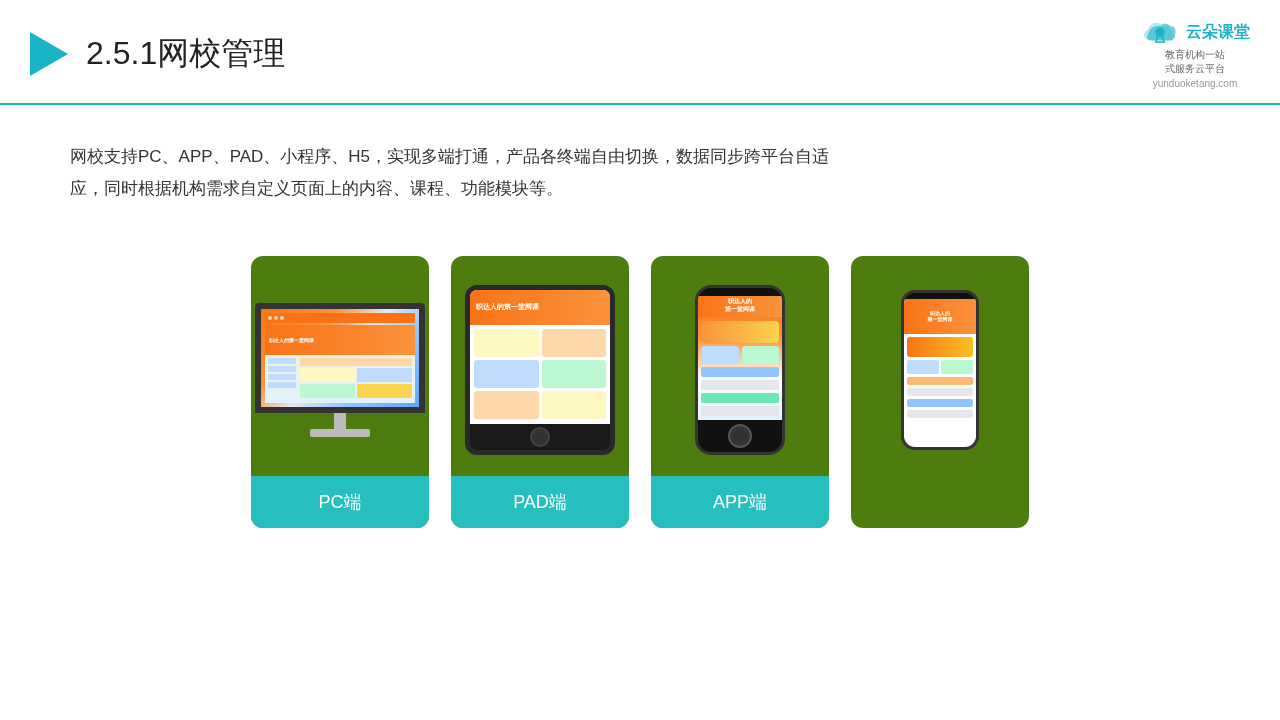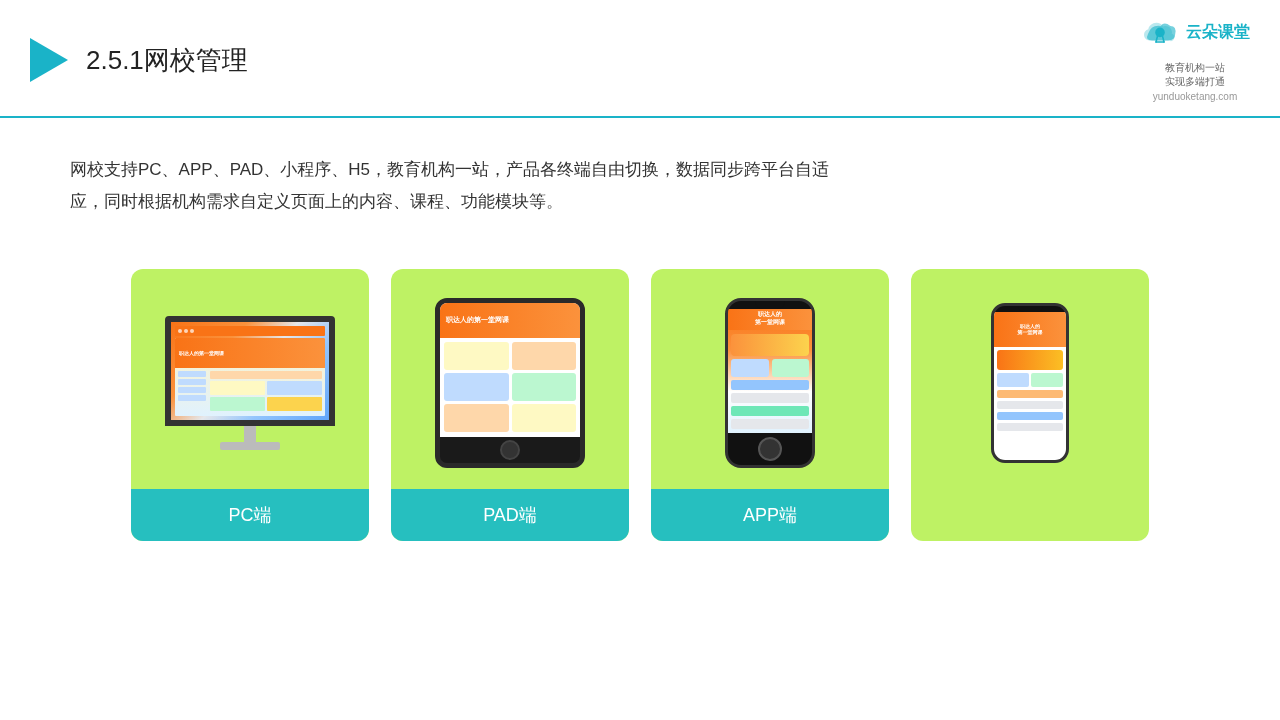--- a/index.html
+++ b/index.html
@@ -34,7 +34,7 @@
       display: inline-block;
     }
     .header-title {
-      font-size: 26px;
+      font-size: 32px;
       font-weight: 700;
       color: #222;
     }

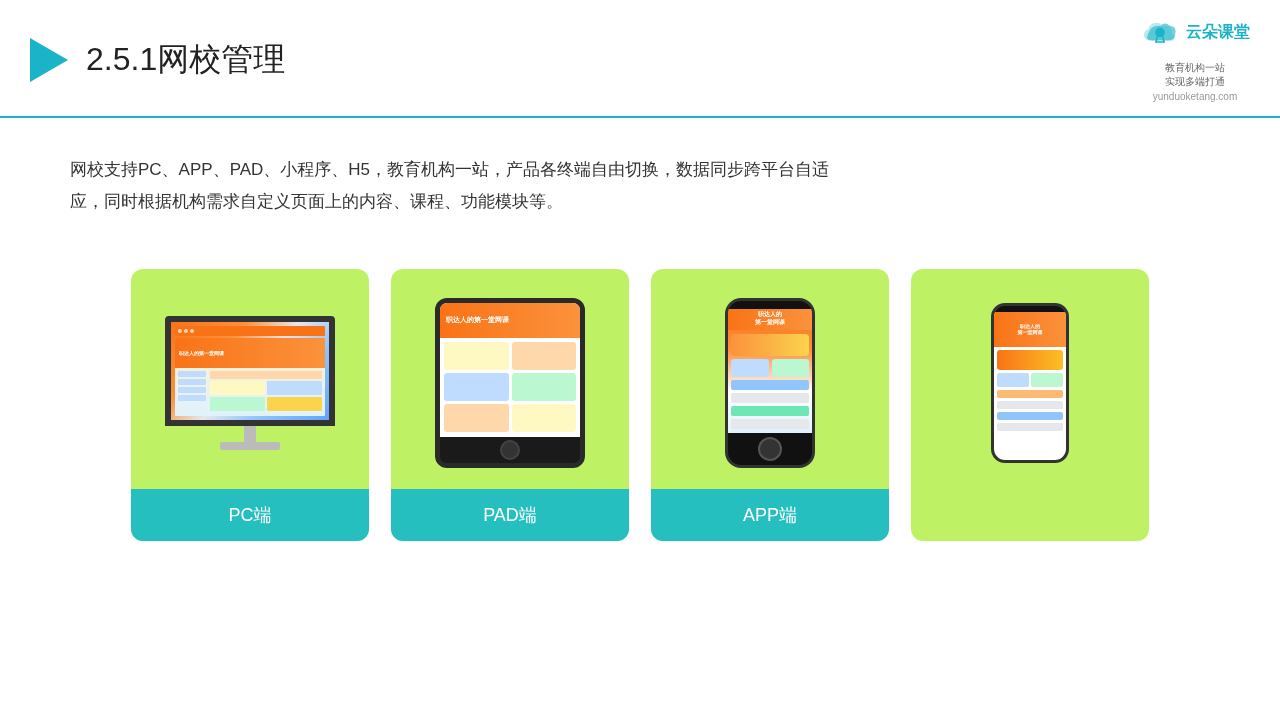--- a/index.html
+++ b/index.html
@@ -67,7 +67,6 @@
       color: #666;
       text-align: right;
       line-height: 1.4;
-      margin-top: 13px;
     }
     .logo-url {
       font-size: 10px;

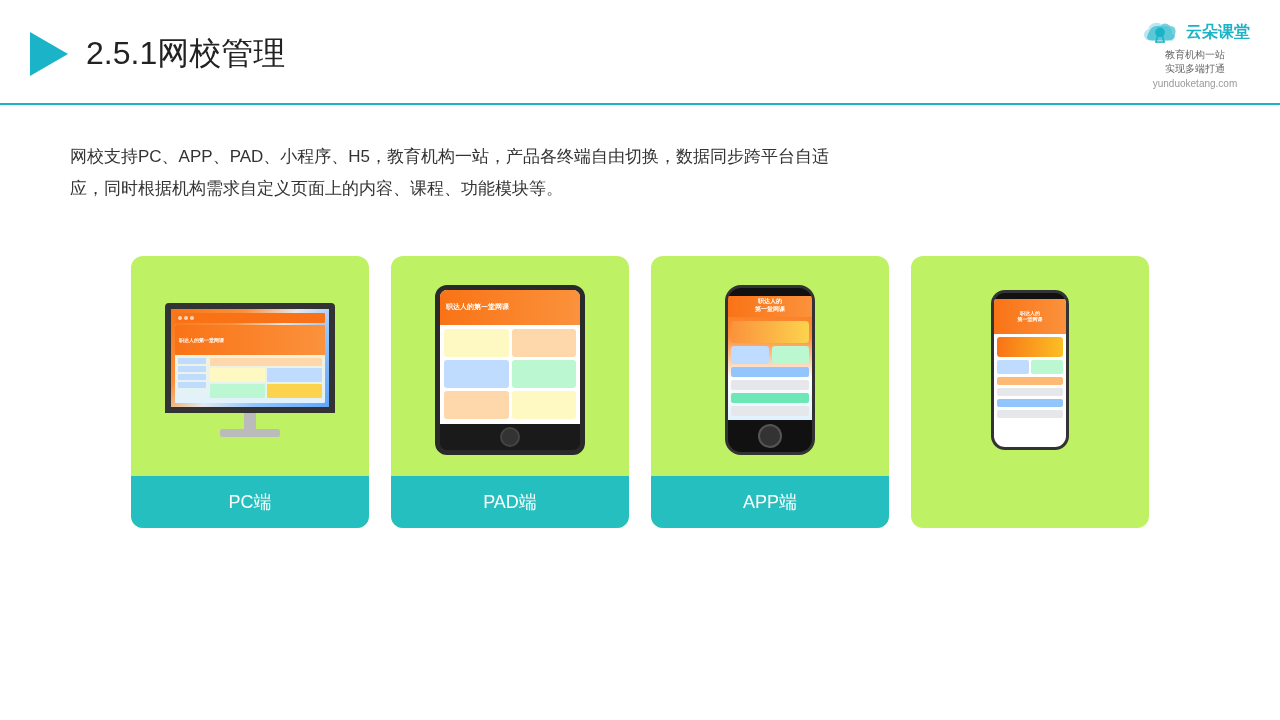--- a/index.html
+++ b/index.html
@@ -408,7 +408,7 @@
     </div>
     <span class="logo-subtitle">
       <span>教育机构一站</span><br>
-      <span>实现多端打通</span>
+      <span>式服务云平台</span>
     </span>
     <span class="logo-url">yunduoketang.com</span>
   </div>

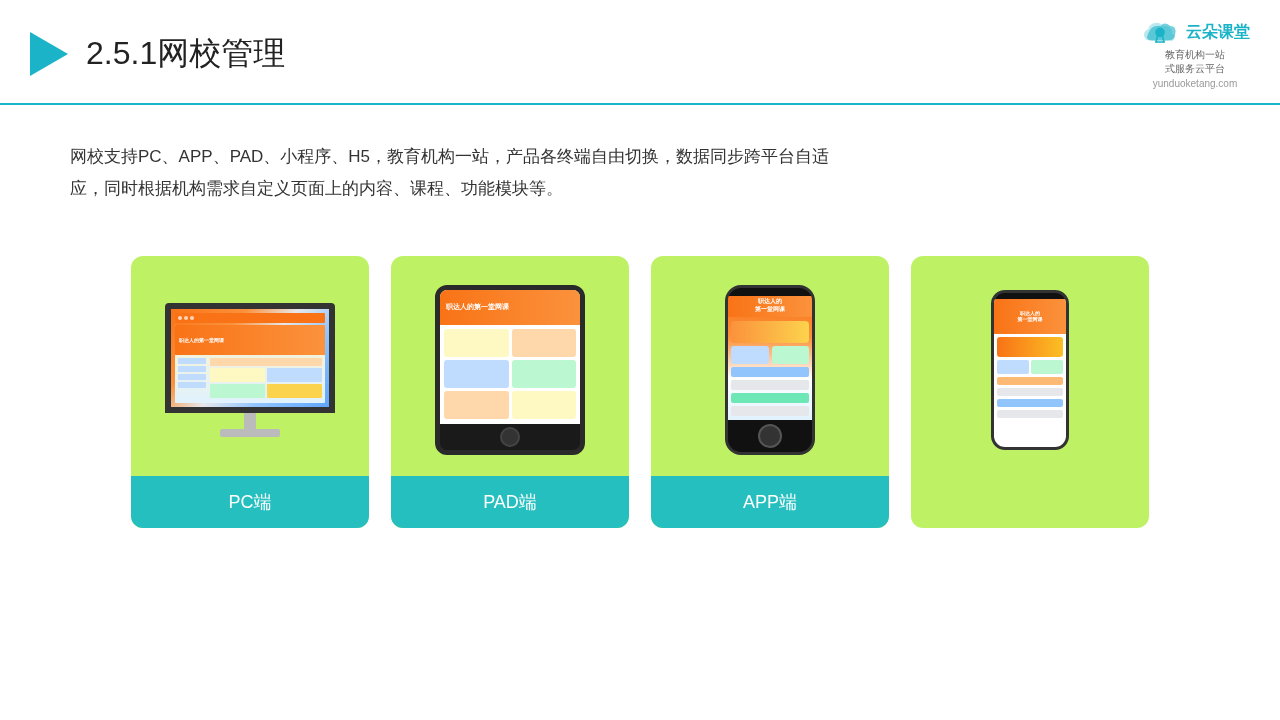--- a/index.html
+++ b/index.html
@@ -415,7 +415,7 @@
 </div>
 
 <div class="description">
-  <p>网校支持PC、APP、PAD、小程序、H5，教育机构一站，产品各终端自由切换，数据同步跨平台自适应，同时根据机构需求自定义页面上的内容、课程、功能模块等。</p>
+  <p>网校支持PC、APP、PAD、小程序、H5，实现多端打通，产品各终端自由切换，数据同步跨平台自适应，同时根据机构需求自定义页面上的内容、课程、功能模块等。</p>
 </div>
 
 <div class="cards-area">

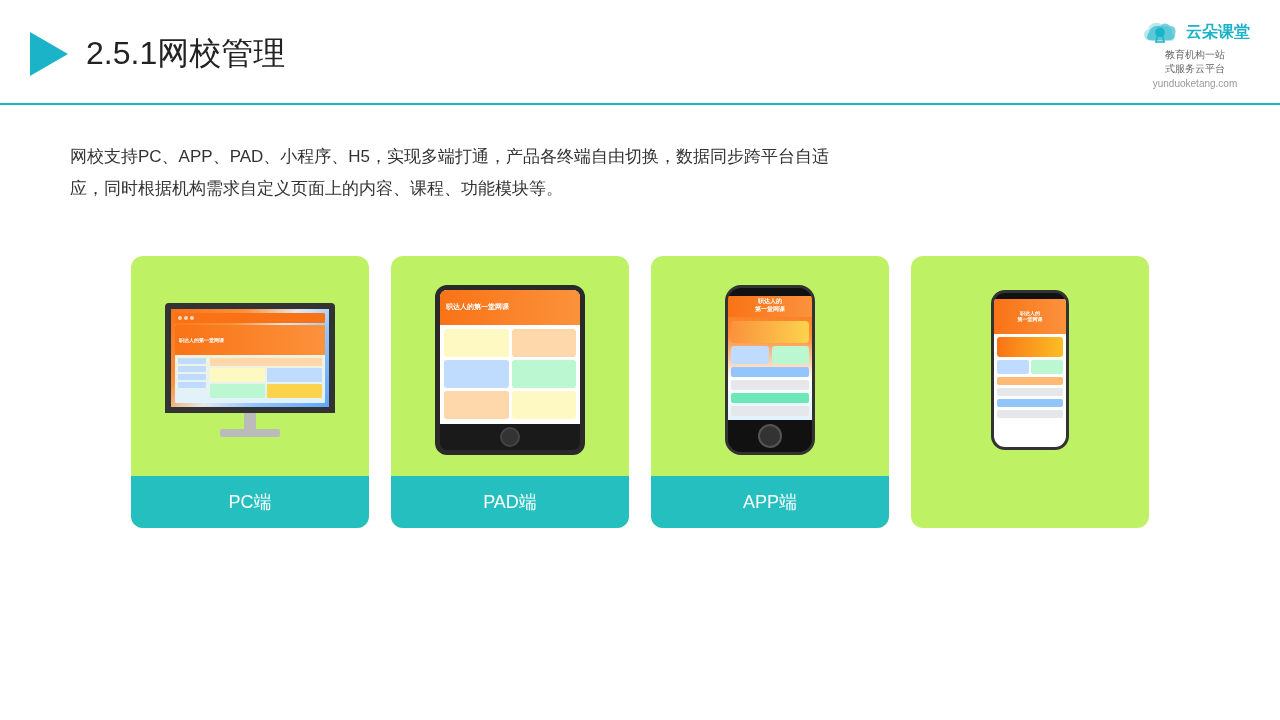--- a/index.html
+++ b/index.html
@@ -92,9 +92,9 @@
     }
 
     .card {
-      background: #bef264;
+      background: #4d7c0f;
       border-radius: 12px;
-      width: 238px;
+      width: 178px;
       display: flex;
       flex-direction: column;
       align-items: center;

